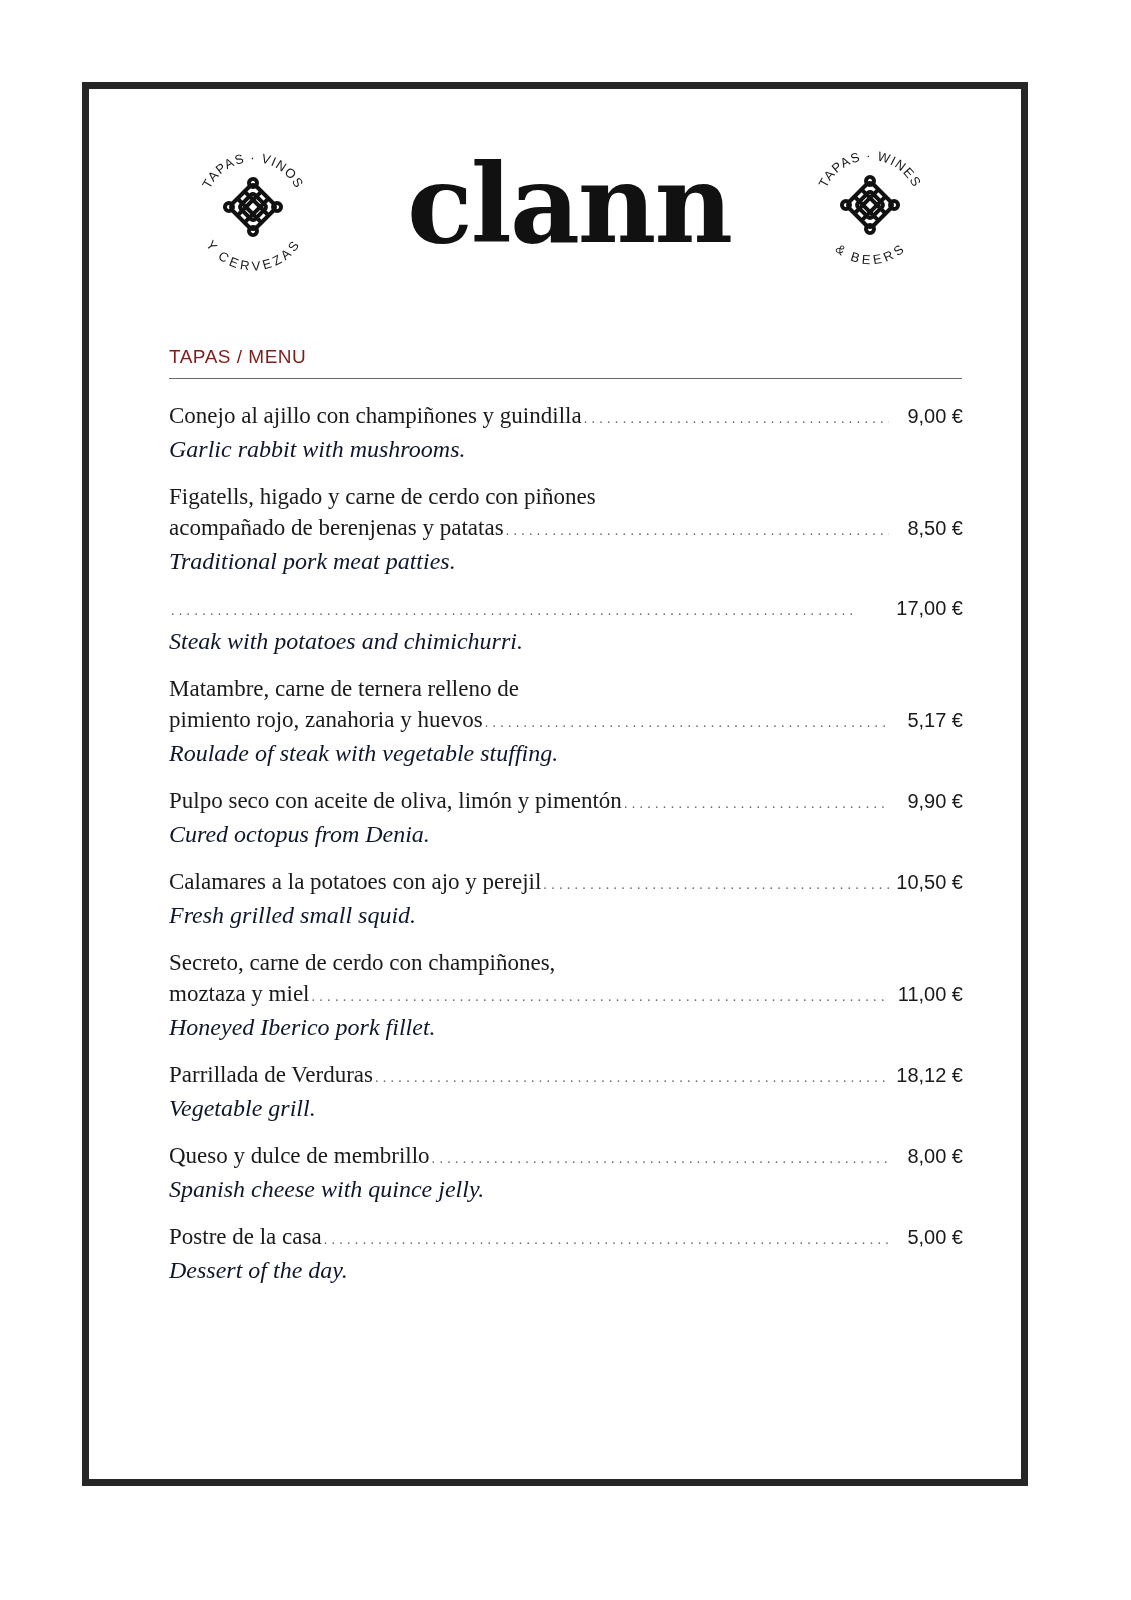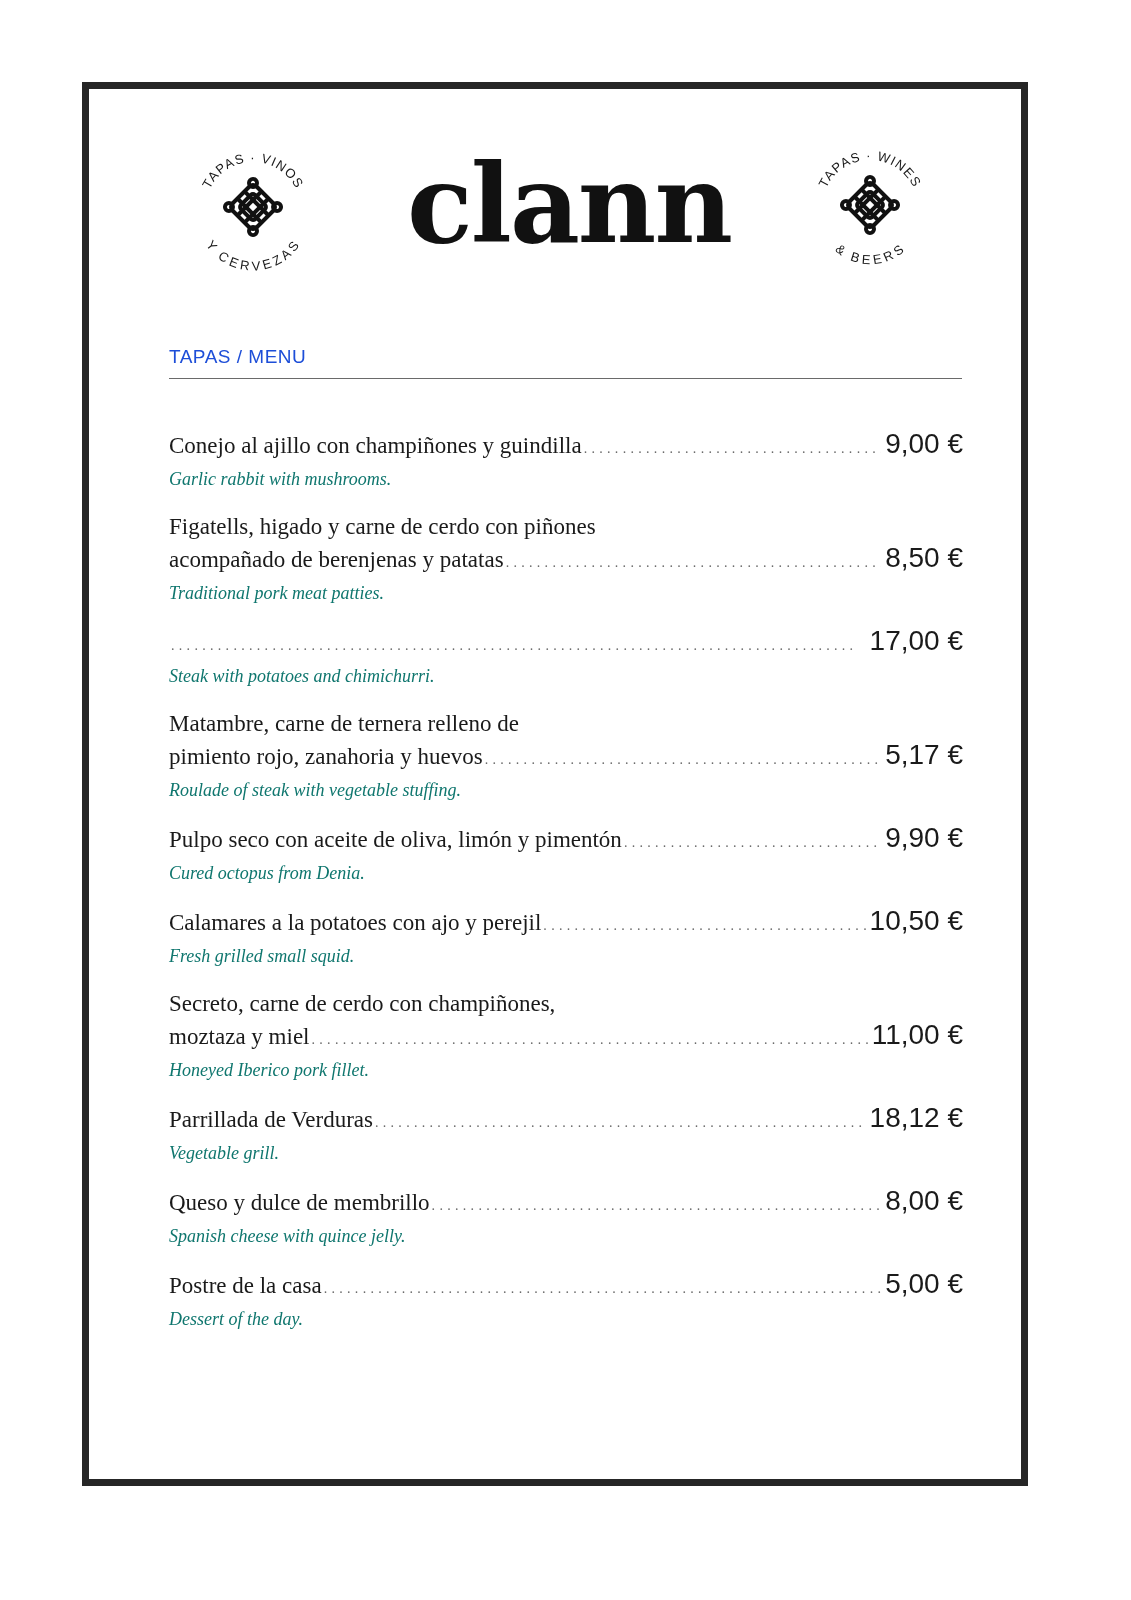--- a/index.html
+++ b/index.html
@@ -23,7 +23,7 @@
   .section-title {
     position: absolute; left: 169px; top: 346px;
     font-family: "Liberation Sans", sans-serif; font-size: 19px;
-    letter-spacing: 0.5px; color: #1d4ed8;
+    letter-spacing: 0.5px; color: #7f1d1d;
   }
   .section-rule {
     position: absolute; left: 169px; top: 378px; width: 793px; height: 0;

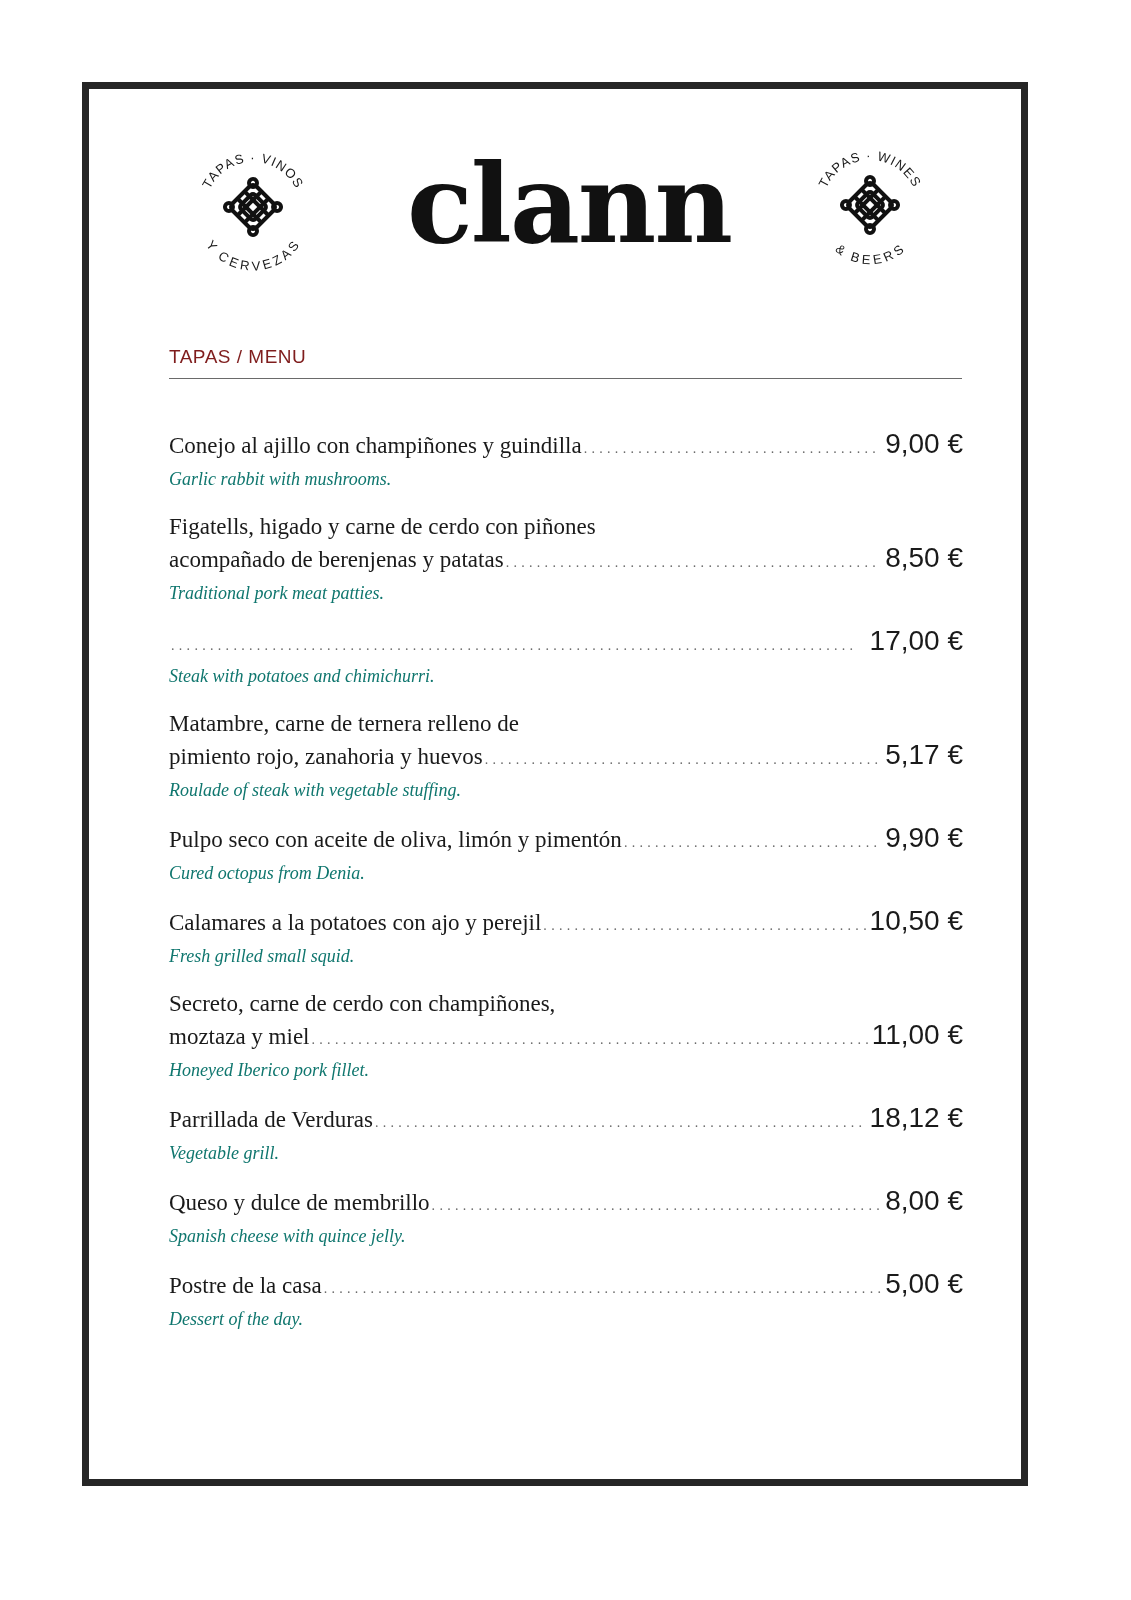--- a/index.html
+++ b/index.html
@@ -29,7 +29,7 @@
     position: absolute; left: 169px; top: 378px; width: 793px; height: 0;
     border-top: 1.5px solid #6a6a6a;
   }
-  .menu { position: absolute; left: 169px; top: 428px; width: 794px; }
+  .menu { position: absolute; left: 169px; top: 400px; width: 794px; }
   .item { margin-bottom: 17px; }
   .line {
     display: flex; align-items: baseline;

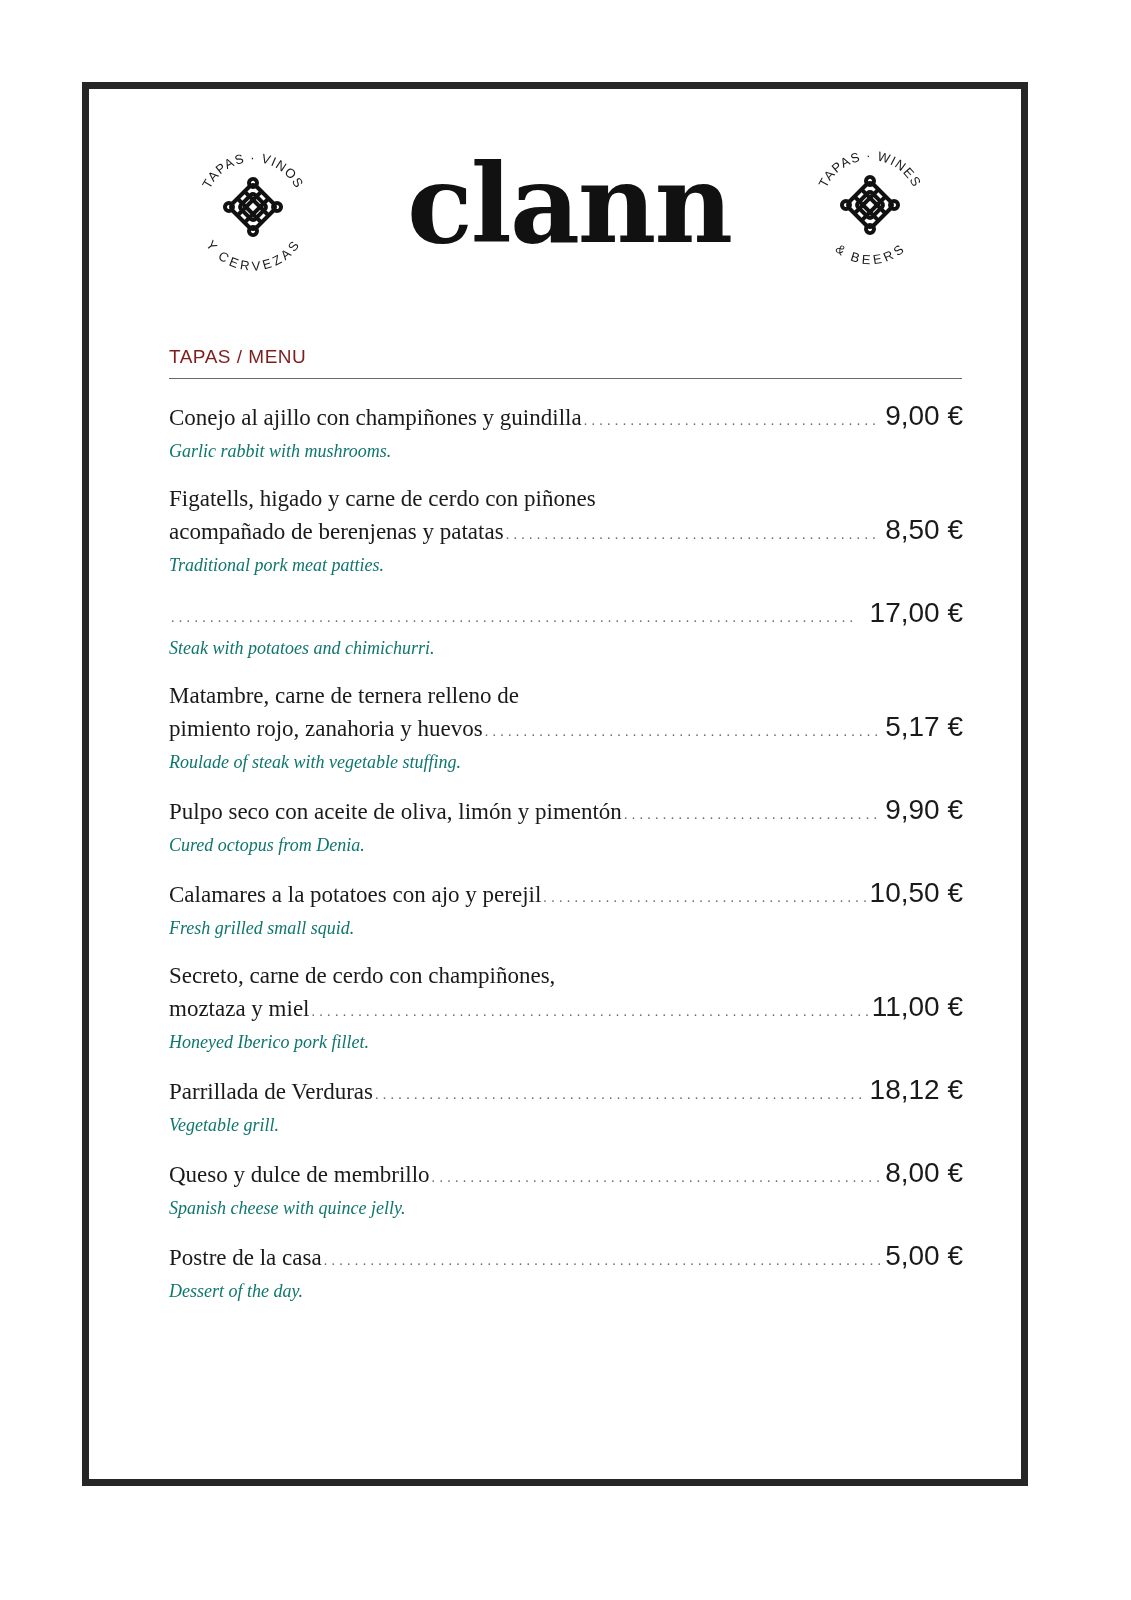--- a/index.html
+++ b/index.html
@@ -42,7 +42,7 @@
     color: #6b6b6b; margin: 0 4px 0 2px;
   }
   .price {
-    font-family: "Liberation Sans", sans-serif; font-size: 28px; white-space: nowrap;
+    font-family: "Liberation Sans", sans-serif; font-size: 20px; white-space: nowrap;
     color: #1a1a1a; text-align: right; min-width: 70px;
   }
   .desc {

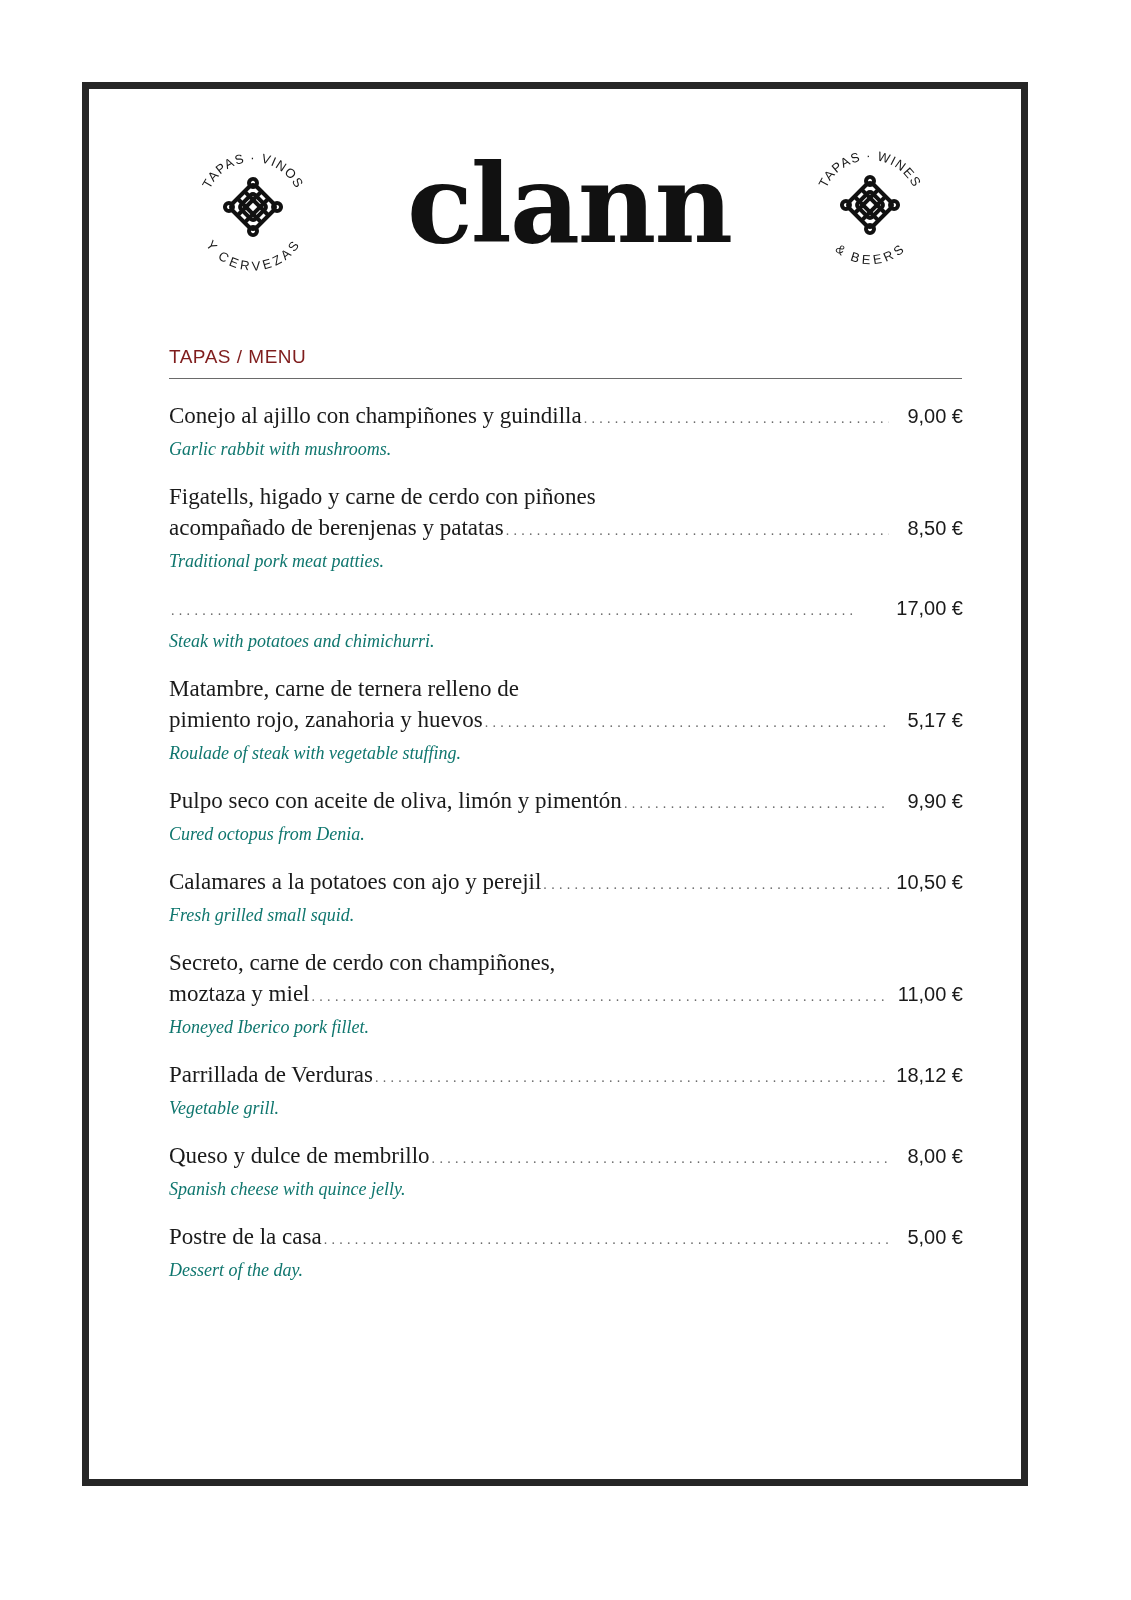--- a/index.html
+++ b/index.html
@@ -46,8 +46,8 @@
     color: #1a1a1a; text-align: right; min-width: 70px;
   }
   .desc {
-    font-family: "Liberation Serif", serif; font-style: italic; font-size: 18px; line-height: 30px;
-    color: #0f766e;
+    font-family: "Liberation Serif", serif; font-style: italic; font-size: 24px; line-height: 30px;
+    color: #0f172a;
   }
 </style>
 </head>

